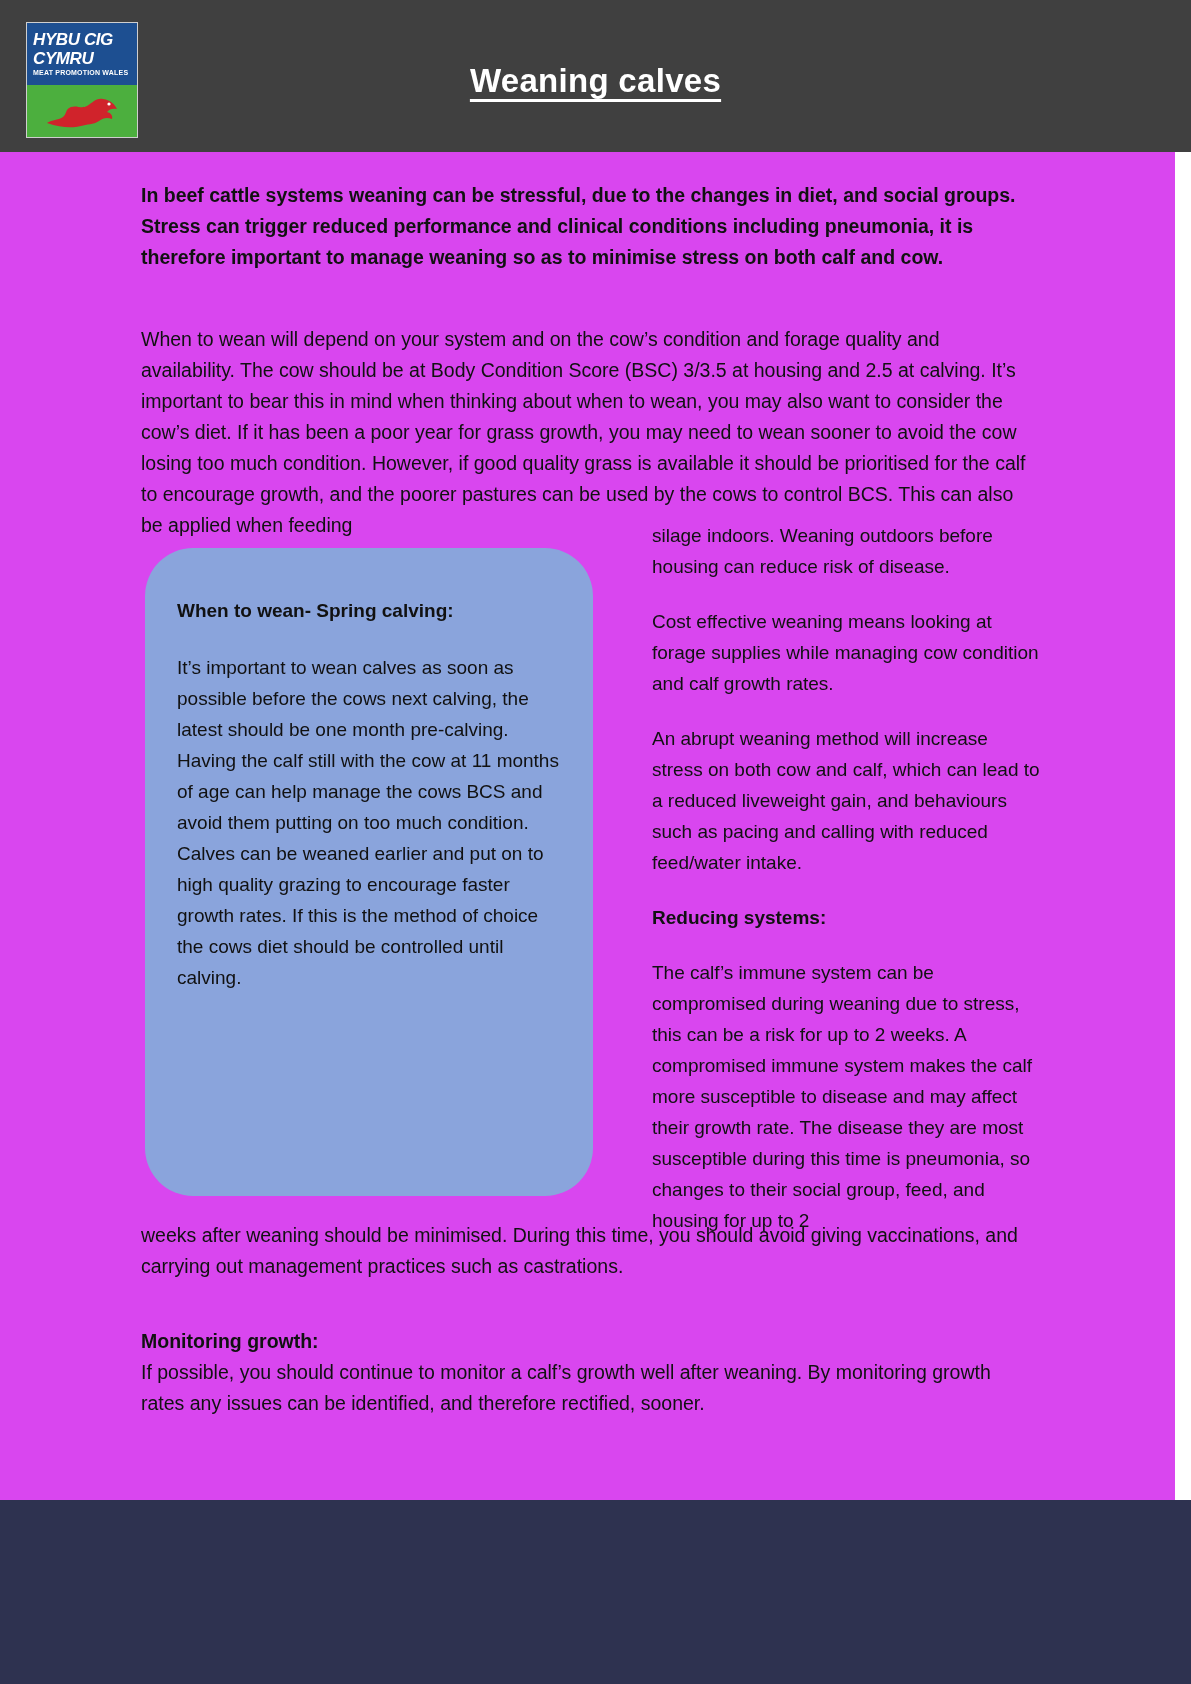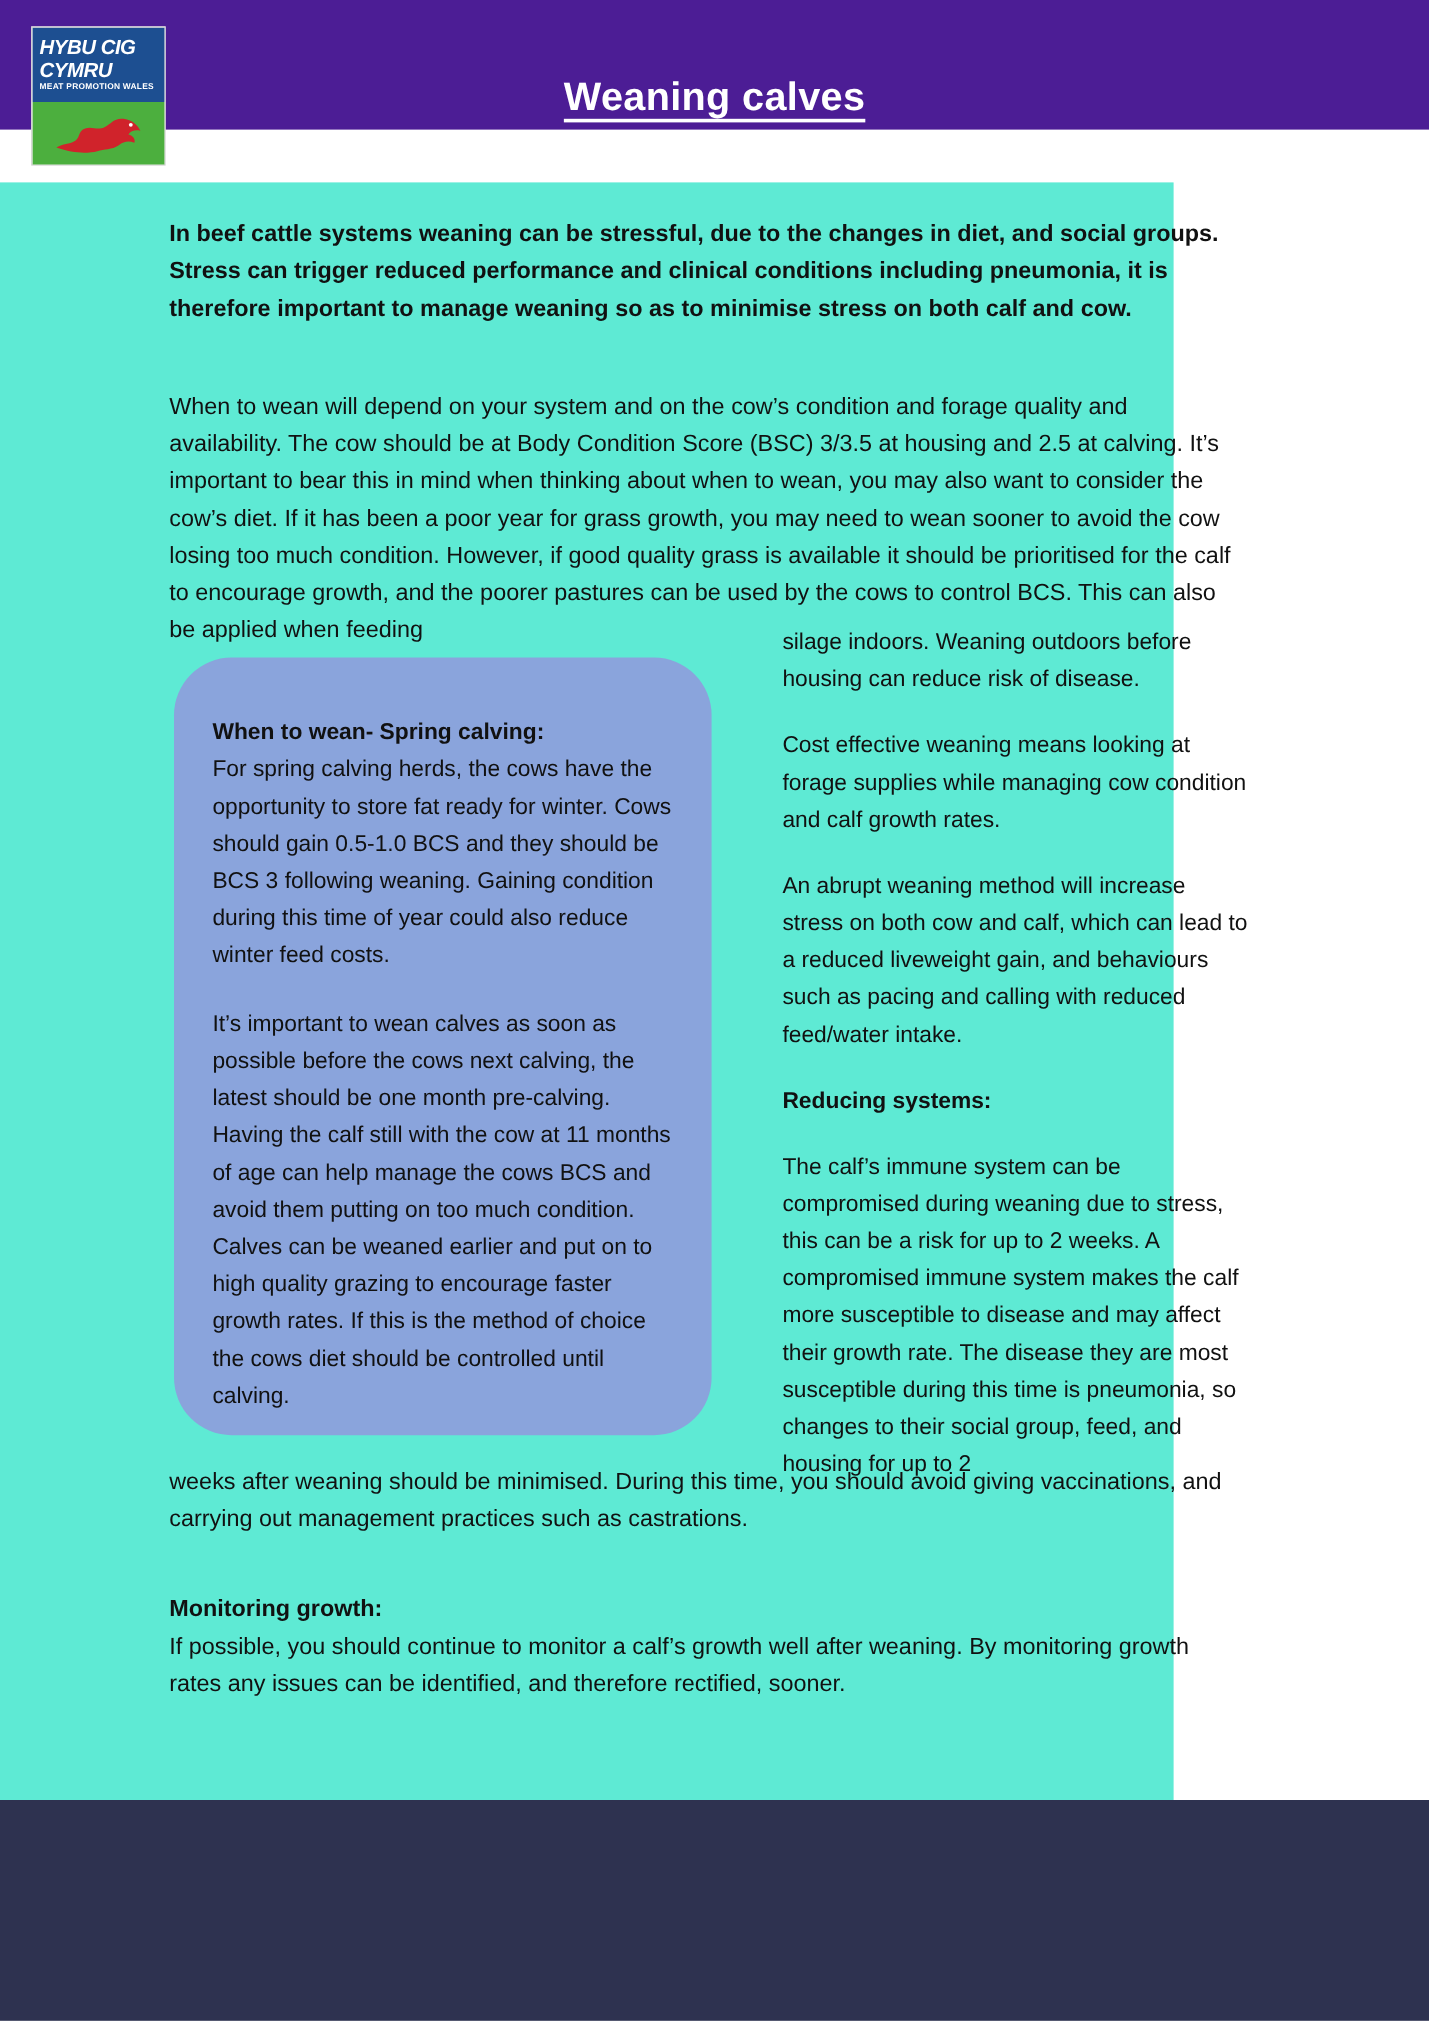--- a/index.html
+++ b/index.html
@@ -22,8 +22,8 @@
     position: absolute;
     top: 0; left: 0;
     width: 1191px;
-    height: 108px;
-    background: #4c1d95;
+    height: 152px;
+    background: #404040;
   }
   .header-title {
     position: absolute;

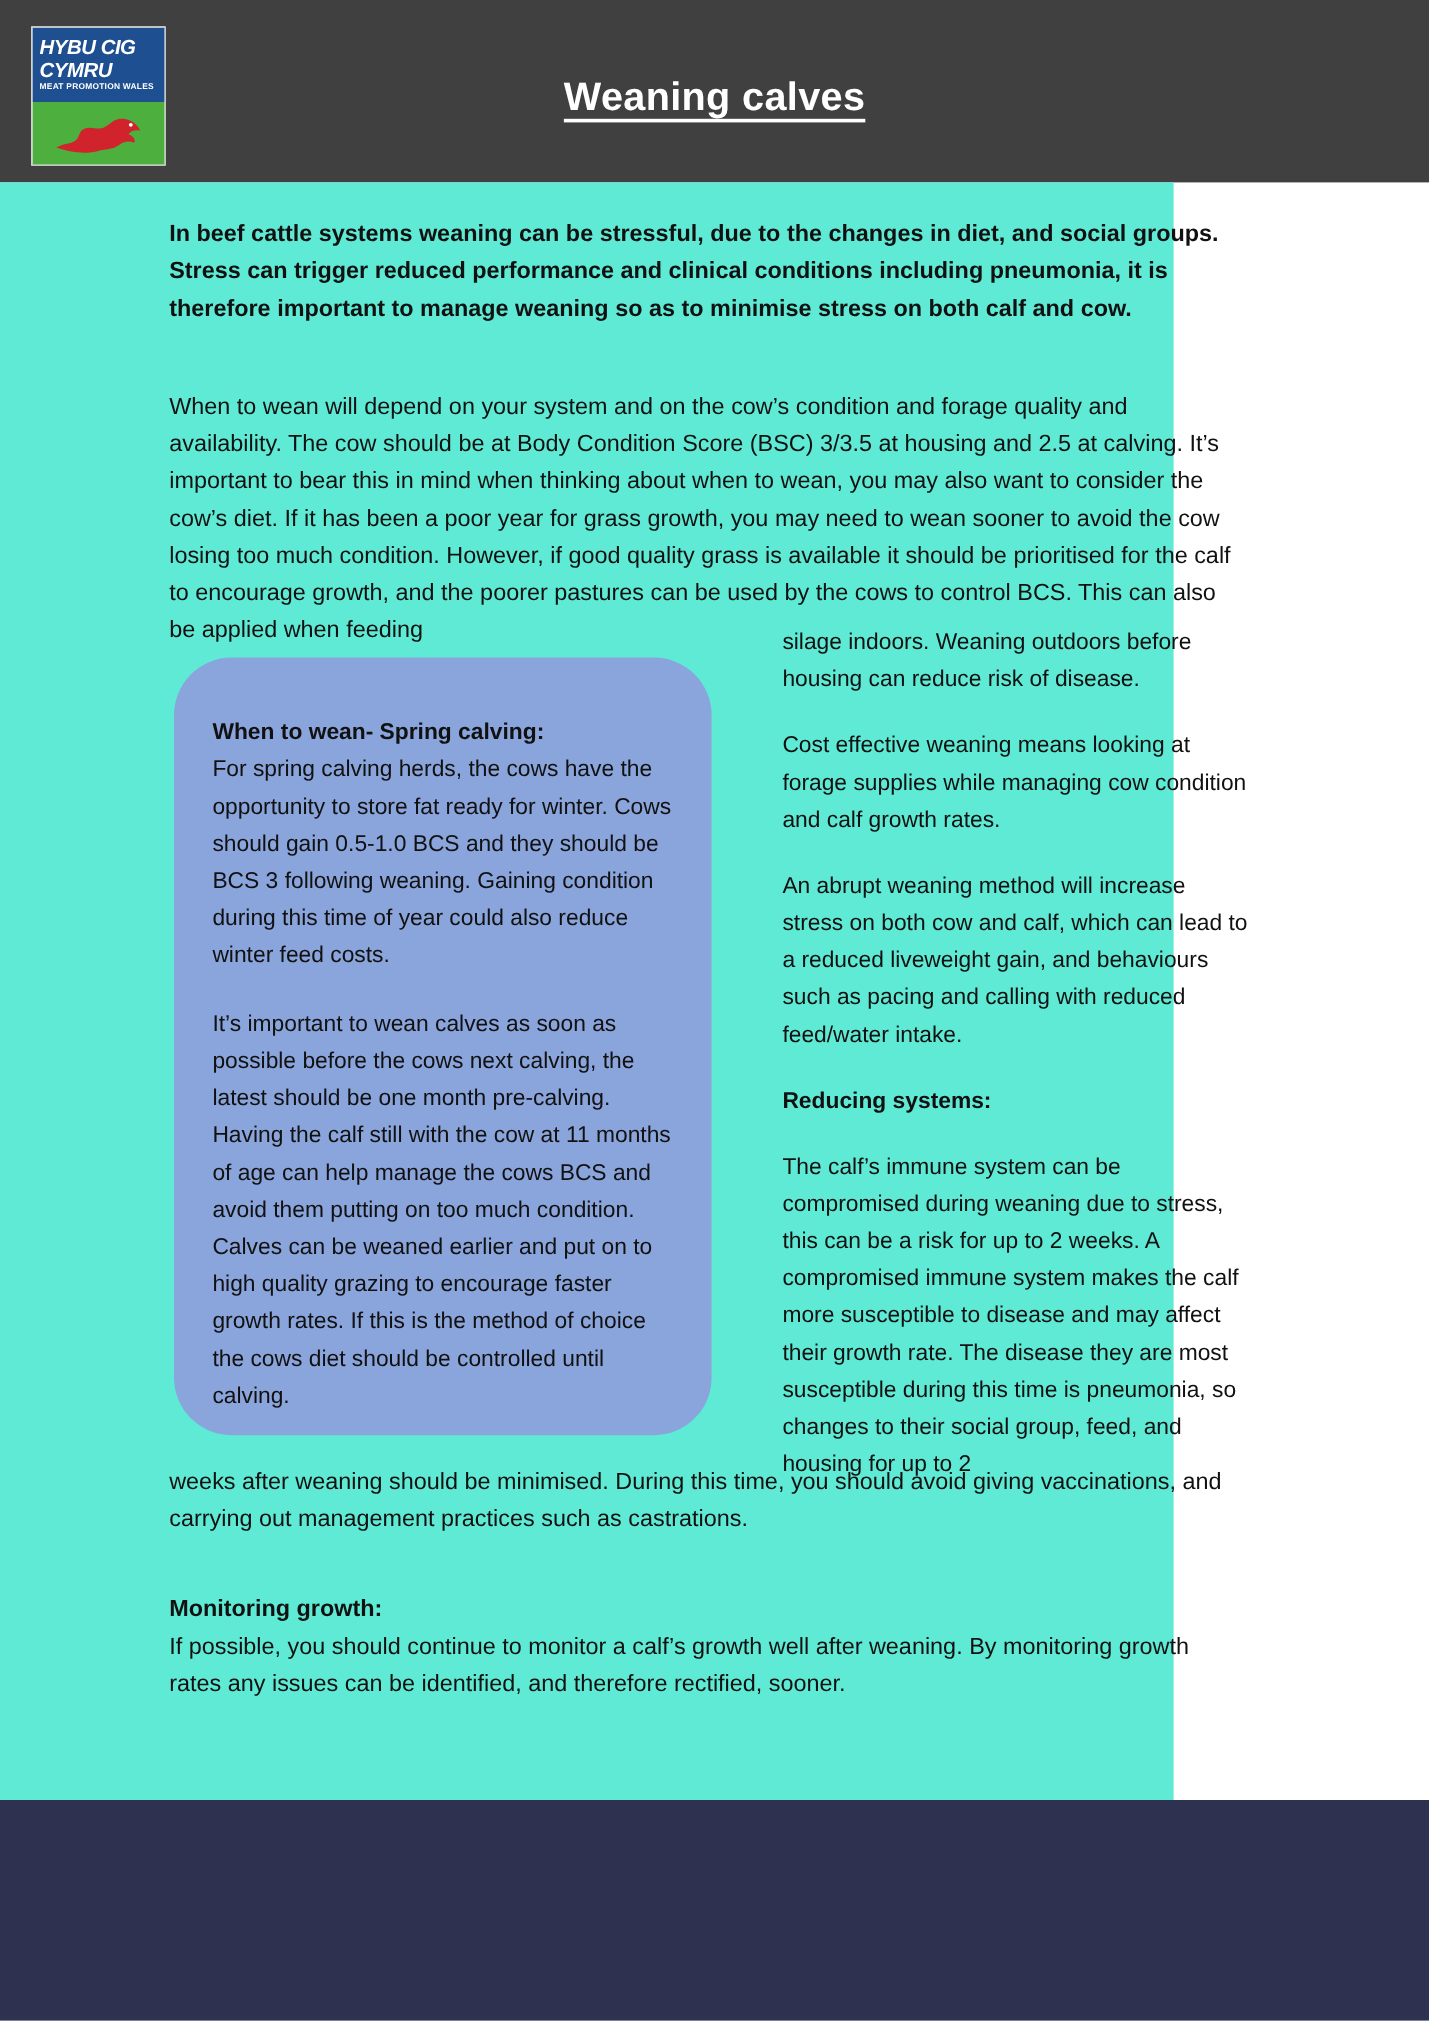--- a/index.html
+++ b/index.html
@@ -93,9 +93,9 @@
     position: absolute;
     left: 0;
     top: 152px;
-    width: 978px;
+    width: 1175px;
     height: 1348px;
-    background: #5eead4;
+    background: #d946ef;
   }
 
   .intro {

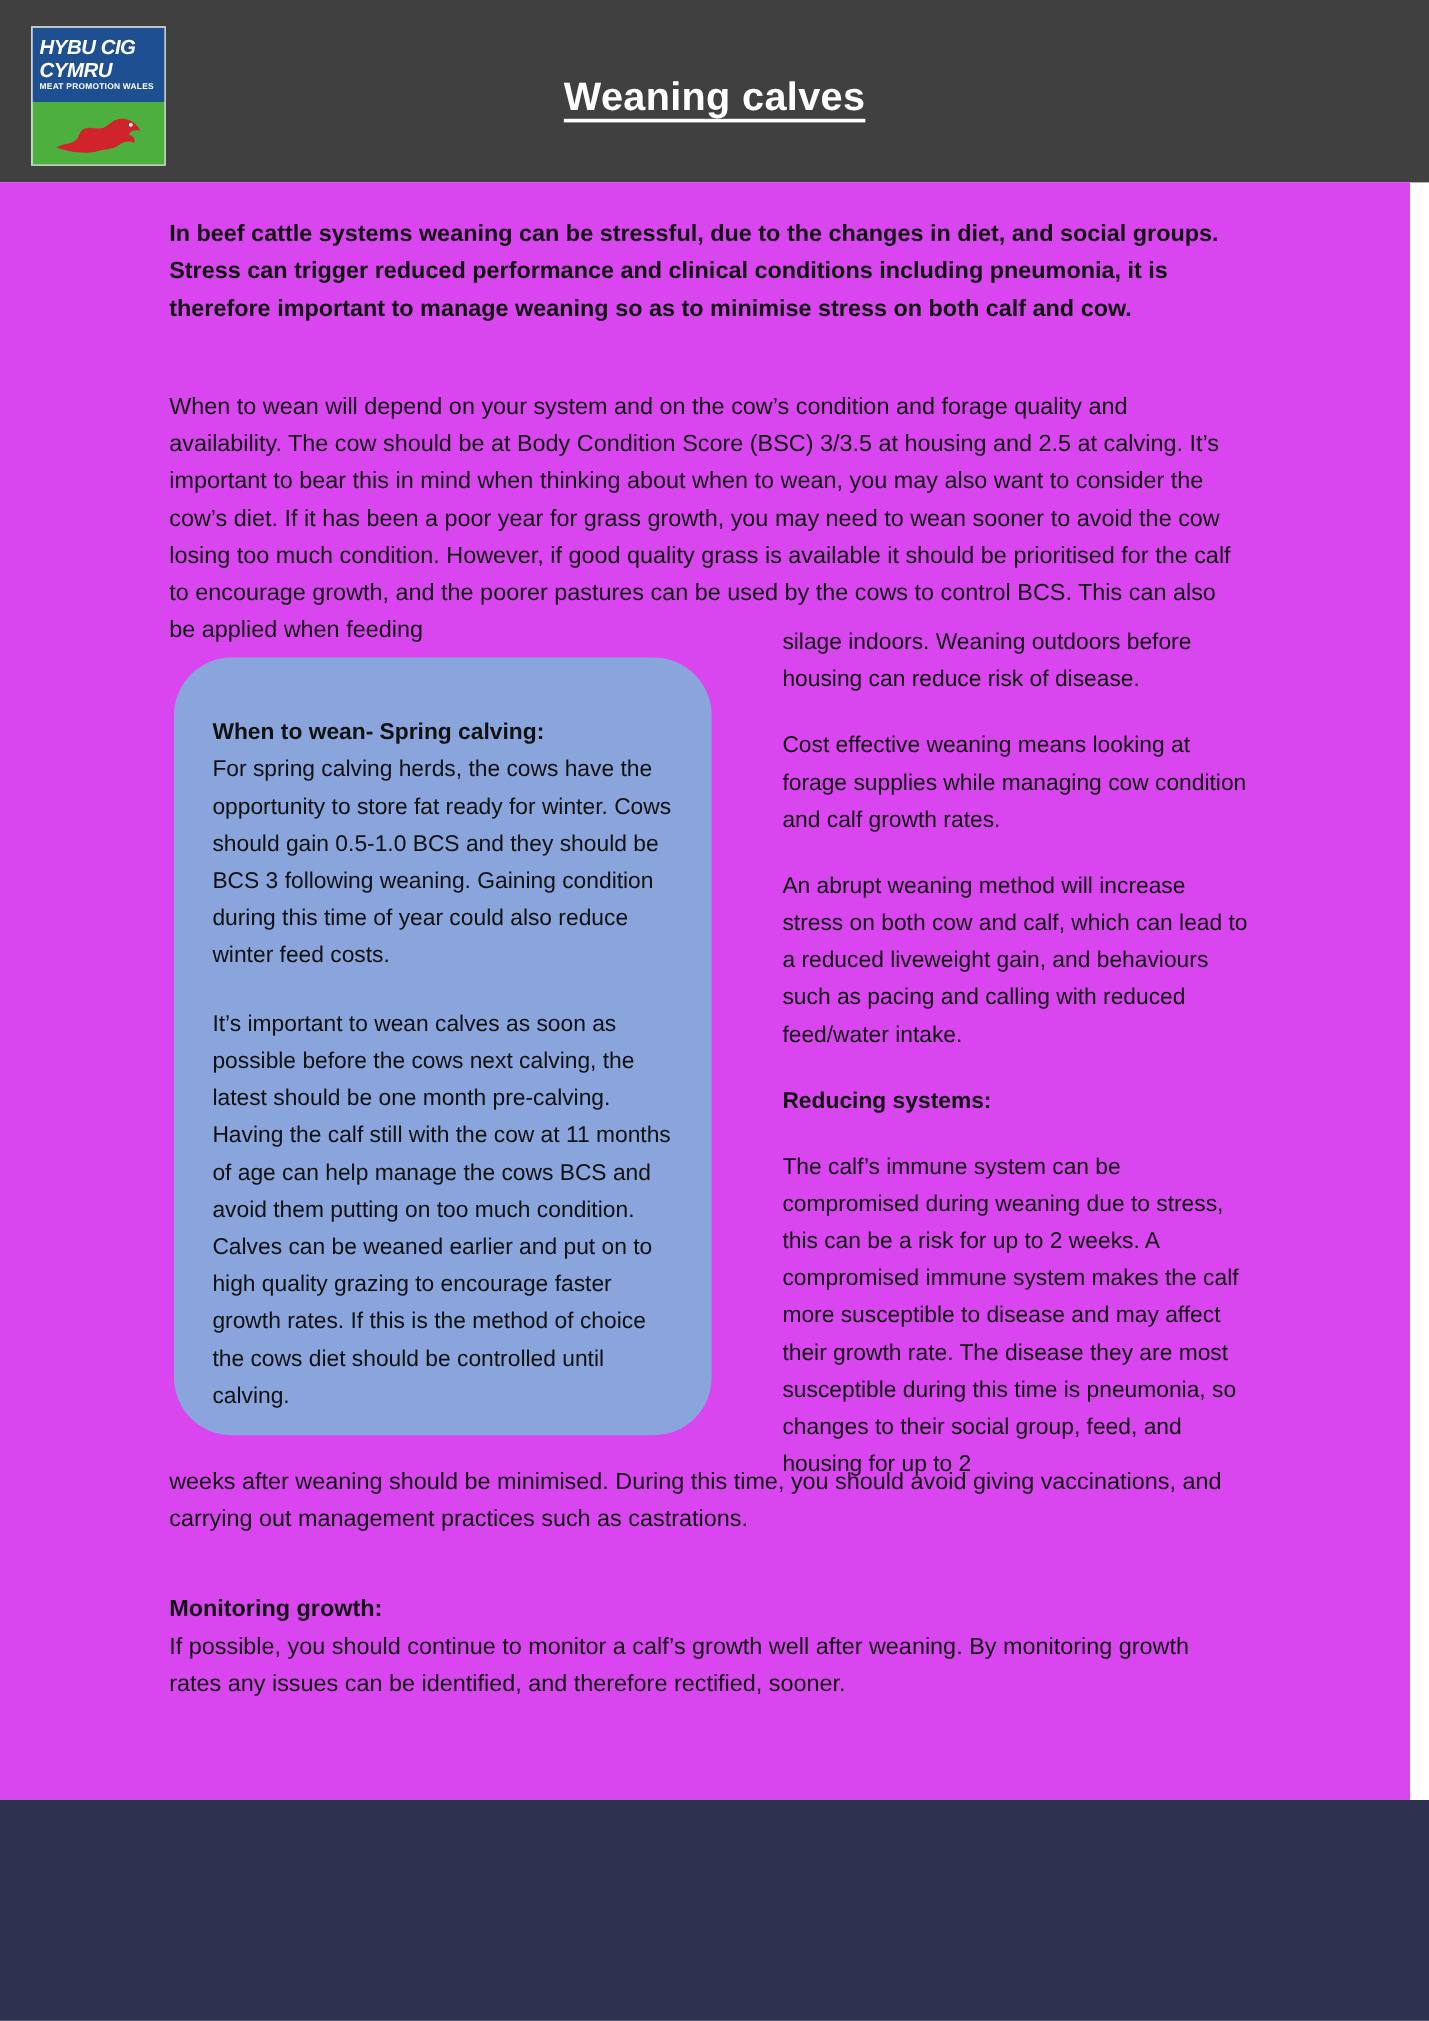--- a/index.html
+++ b/index.html
@@ -224,7 +224,6 @@
 
   <div class="blue-box">
     <div class="blue-head">When to wean- Spring calving:</div>
-    <div class="blue-text">For spring calving herds, the cows have the opportunity to store fat ready for winter. Cows should gain 0.5-1.0 BCS and they should be BCS 3 following weaning.  Gaining condition during this time of year could also reduce winter feed costs.</div>
     <div class="blue-gap"></div>
     <div class="blue-text">It’s important to wean calves as soon as possible before the cows next calving, the latest should be one month pre-calving. Having the calf still with the cow at 11 months of age can help manage the cows BCS and avoid them putting on too much condition. Calves can be weaned earlier and put on to high quality grazing to encourage faster growth rates. If this is the method of choice the cows diet should be controlled until calving.</div>
   </div>

